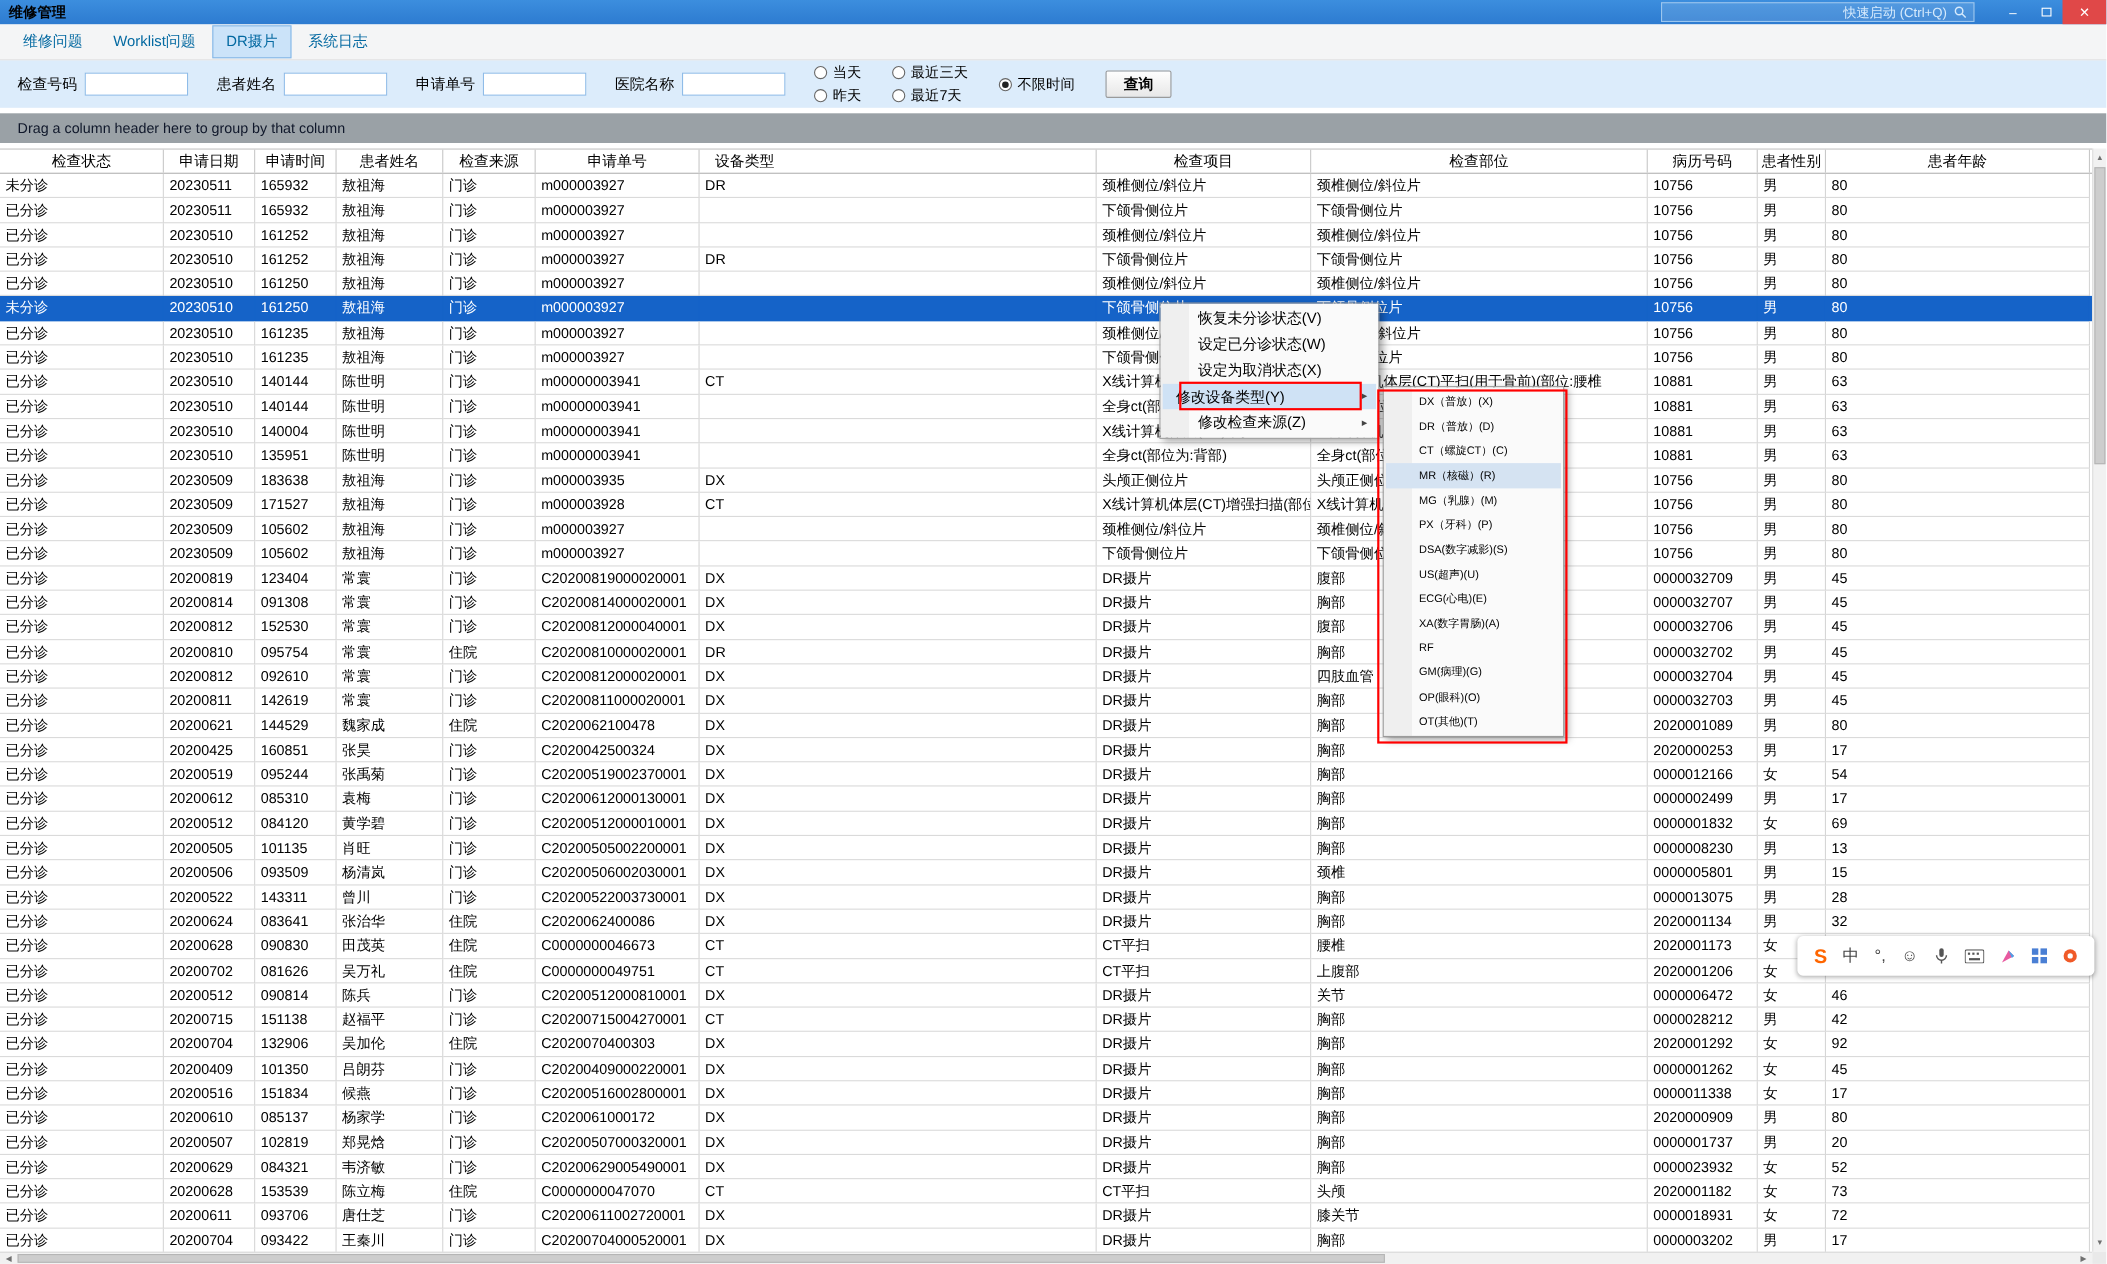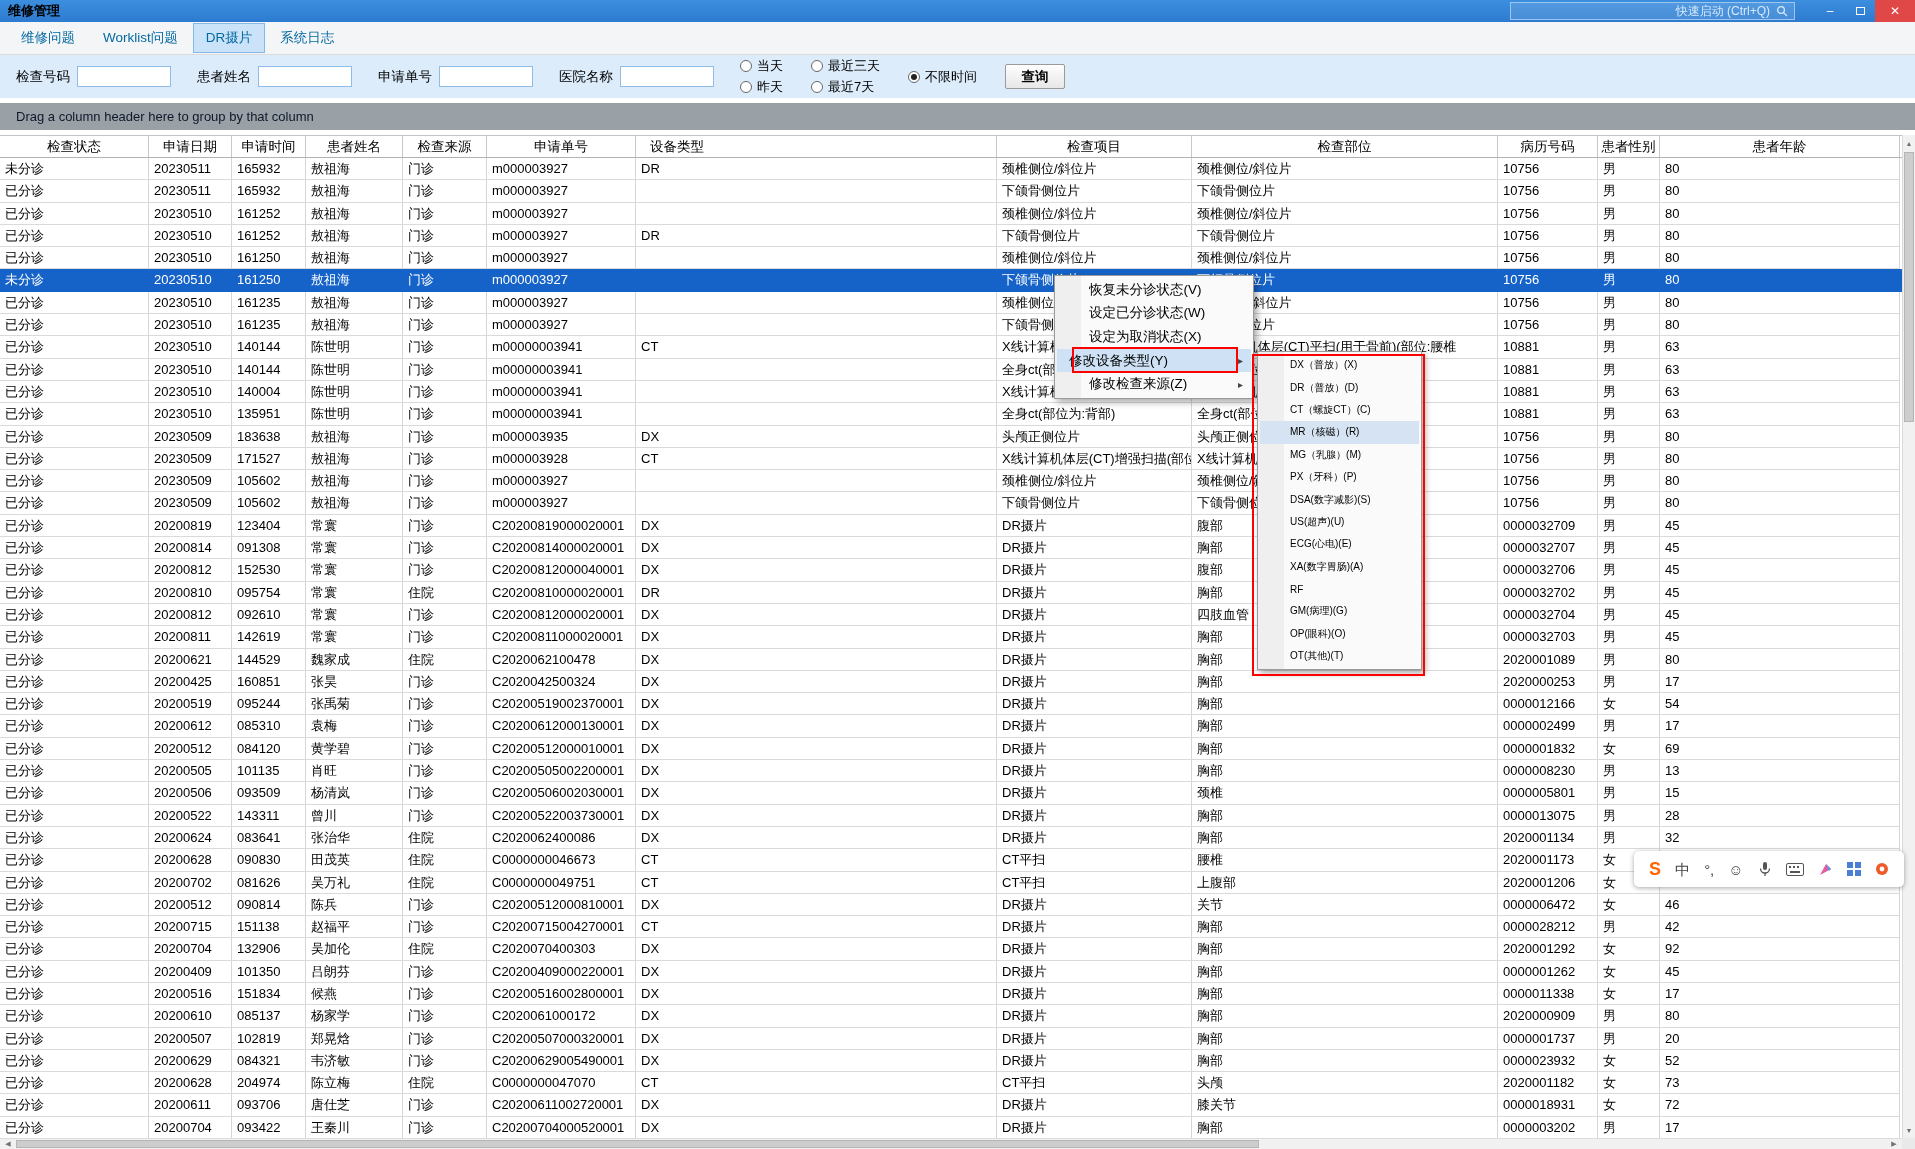--- a/index.html
+++ b/index.html
@@ -781,7 +781,7 @@
     <div class="grow gridcols">
       <div class="gcell">已分诊</div>
       <div class="gcell">20200628</div>
-      <div class="gcell">204974</div>
+      <div class="gcell">153539</div>
       <div class="gcell">陈立梅</div>
       <div class="gcell">住院</div>
       <div class="gcell">C0000000047070</div>

